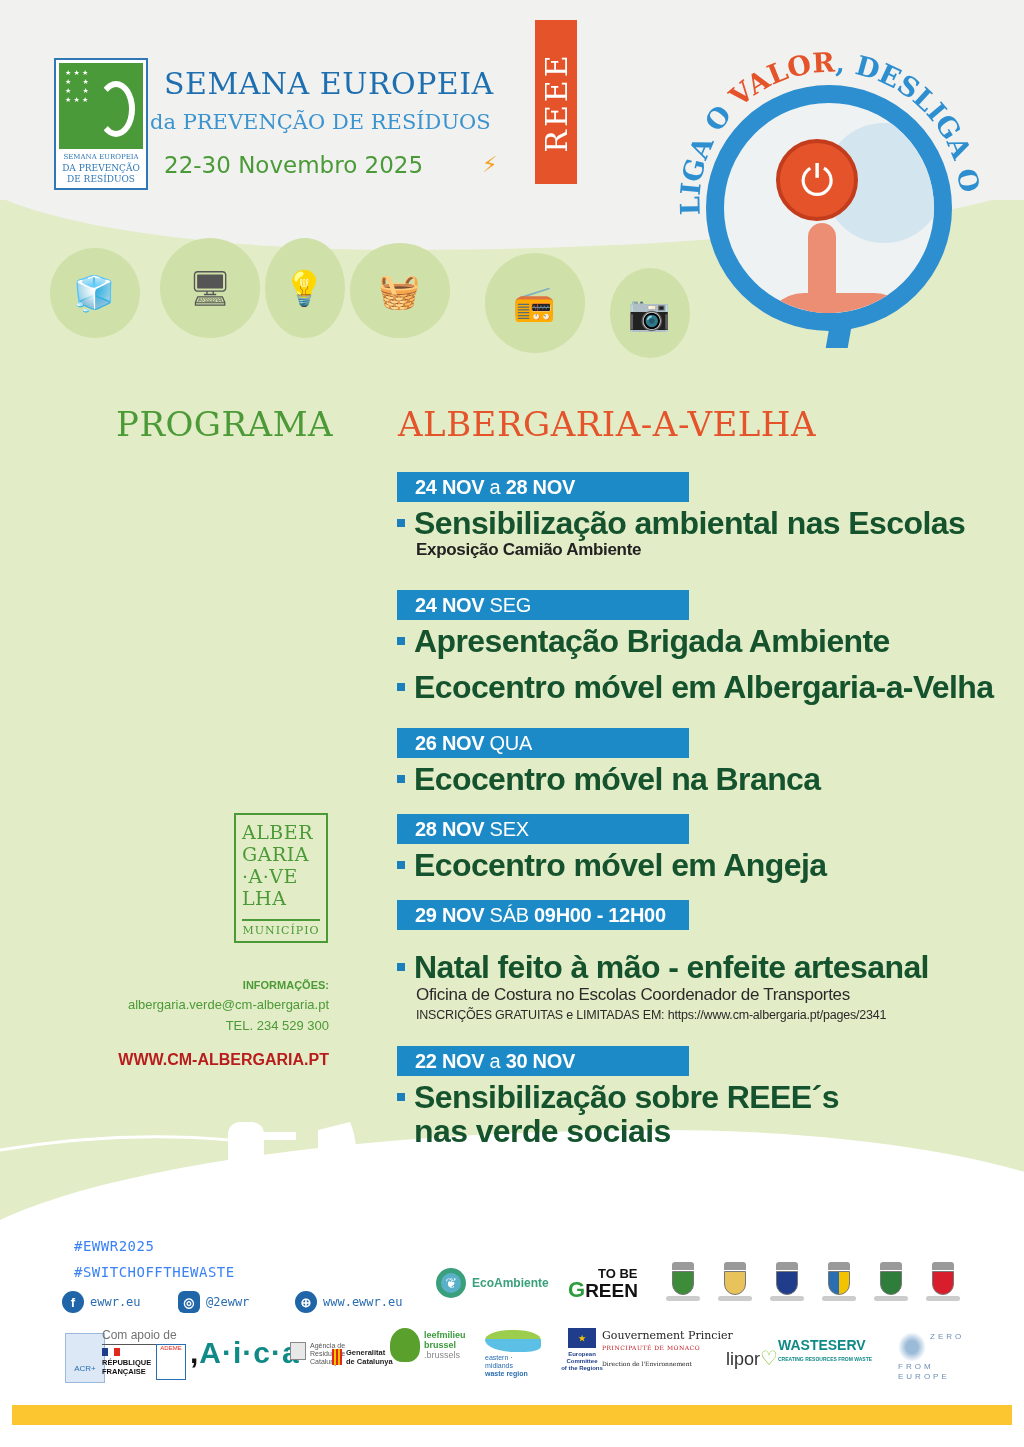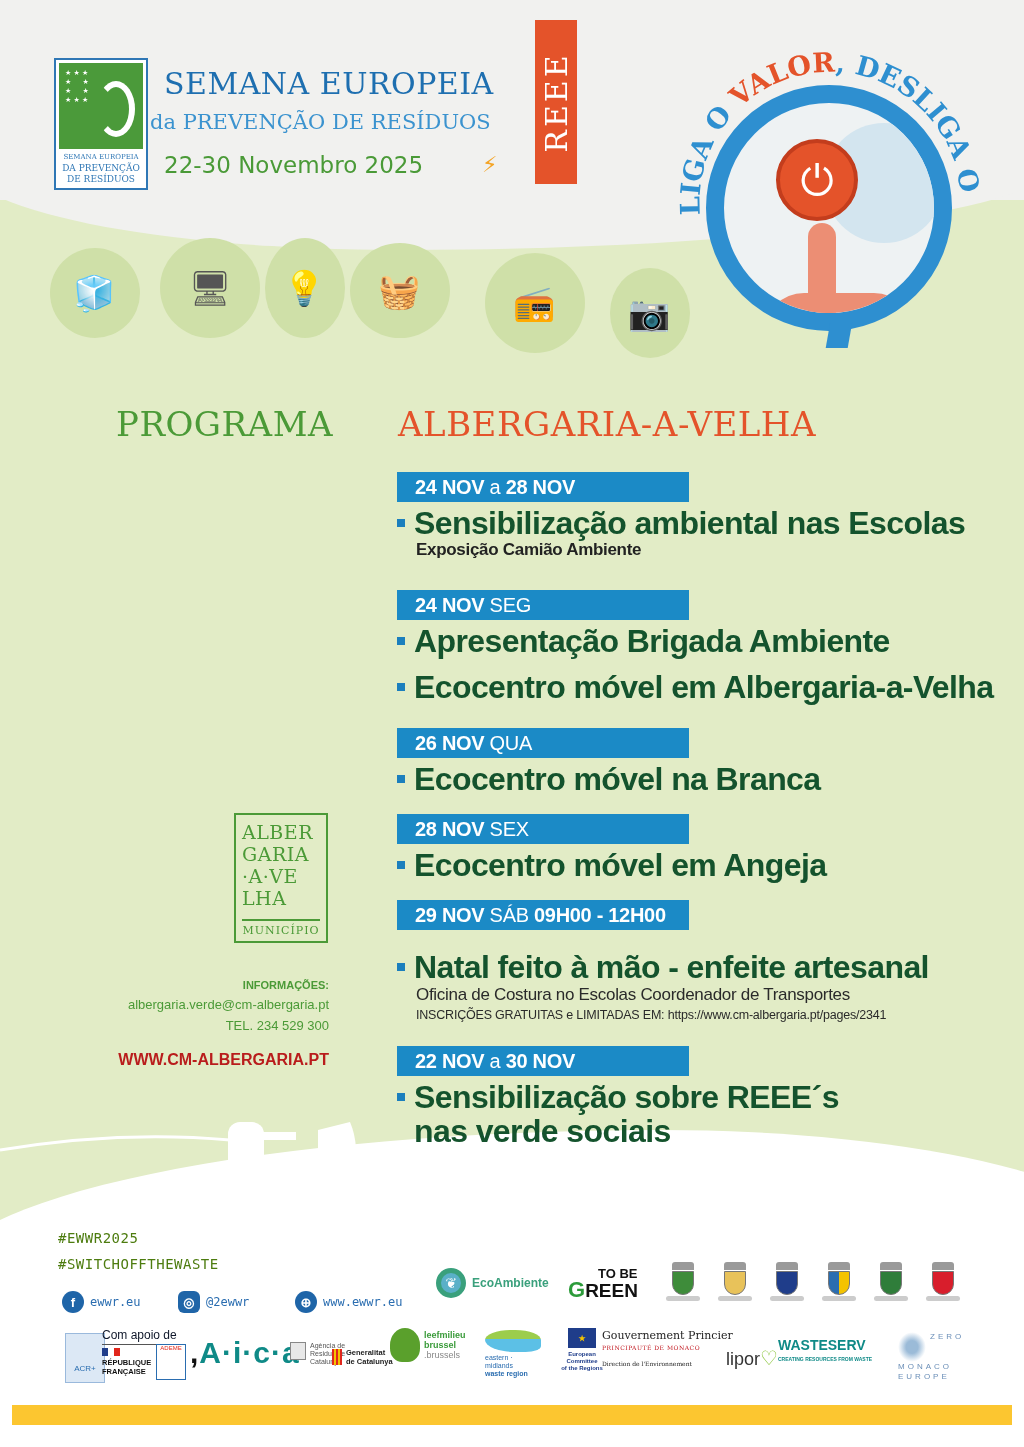--- a/index.html
+++ b/index.html
@@ -75,7 +75,7 @@
   .plug { position: absolute; left: 0; top: 1100px; width: 420px; height: 90px; }
 
   
-  .hashtag { position: absolute; left: 58px; font-family: "DejaVu Sans Mono", monospace; font-size: 14px; color: #4d7c0f; letter-spacing: 0.5px; }
+  .hashtag { position: absolute; left: 74px; font-family: "DejaVu Sans Mono", monospace; font-size: 14px; color: #3b82f6; letter-spacing: 0.5px; margin-top: 8px; }
   .social { position: absolute; top: 1291px; display: flex; align-items: center; gap: 6px; font-family: "DejaVu Sans Mono", monospace; font-size: 12px; color: #2a6db0; }
   .social .ic { width: 22px; height: 22px; border-radius: 50%; background: #1f65a8; color: #fff; font-size: 13px; font-weight: 700; display: flex; align-items: center; justify-content: center; font-family: "Liberation Sans", sans-serif; }
   .social .ic.sq { border-radius: 6px; background: #1f65a8; }

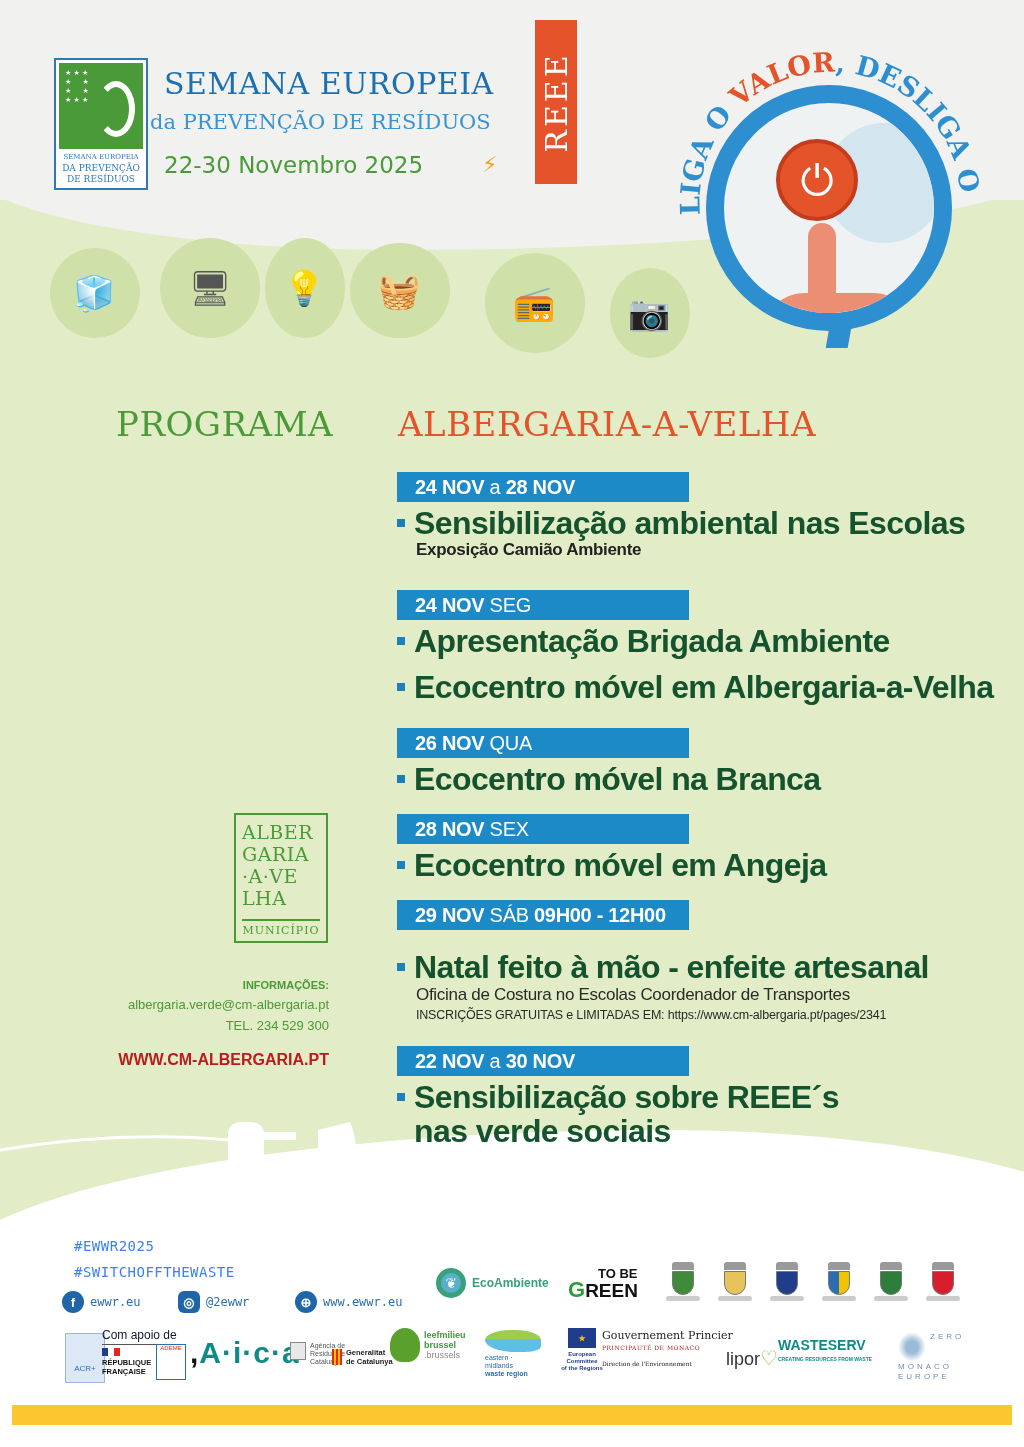--- a/index.html
+++ b/index.html
@@ -96,7 +96,7 @@
   .partners-row2 { position: absolute; left: 60px; top: 1328px; width: 940px; height: 60px; font-family: "Liberation Sans", sans-serif; }
   .p { position: absolute; }
   .acr { left: 5px; top: 5px; width: 40px; height: 50px; background: #dce8f5; border: 1px solid #9ab9dc; color: #2a6db0; font-size: 8px; text-align: center; padding-top: 30px; }
-  .comapoio { left: 42px; top: 0; font-size: 12px; color: #0f172a; border-bottom: 1px solid #555; width: 76px; padding-bottom: 2px; }
+  .comapoio { left: 42px; top: 0; font-size: 12px; color: #737373; border-bottom: 1px solid #555; width: 76px; padding-bottom: 2px; }
   .rf { left: 42px; top: 20px; font-size: 7.5px; font-weight: 700; color: #111; line-height: 9px; }
   .rf .flag { display: block; width: 18px; height: 8px; background: linear-gradient(90deg, #1f3d8a 33%, #fff 33%, #fff 66%, #e1261c 66%); margin-bottom: 2px; }
   .ademe { left: 96px; top: 16px; width: 30px; height: 36px; border: 1px solid #2a6db0; font-size: 6px; color: #e1261c; text-align: center; }

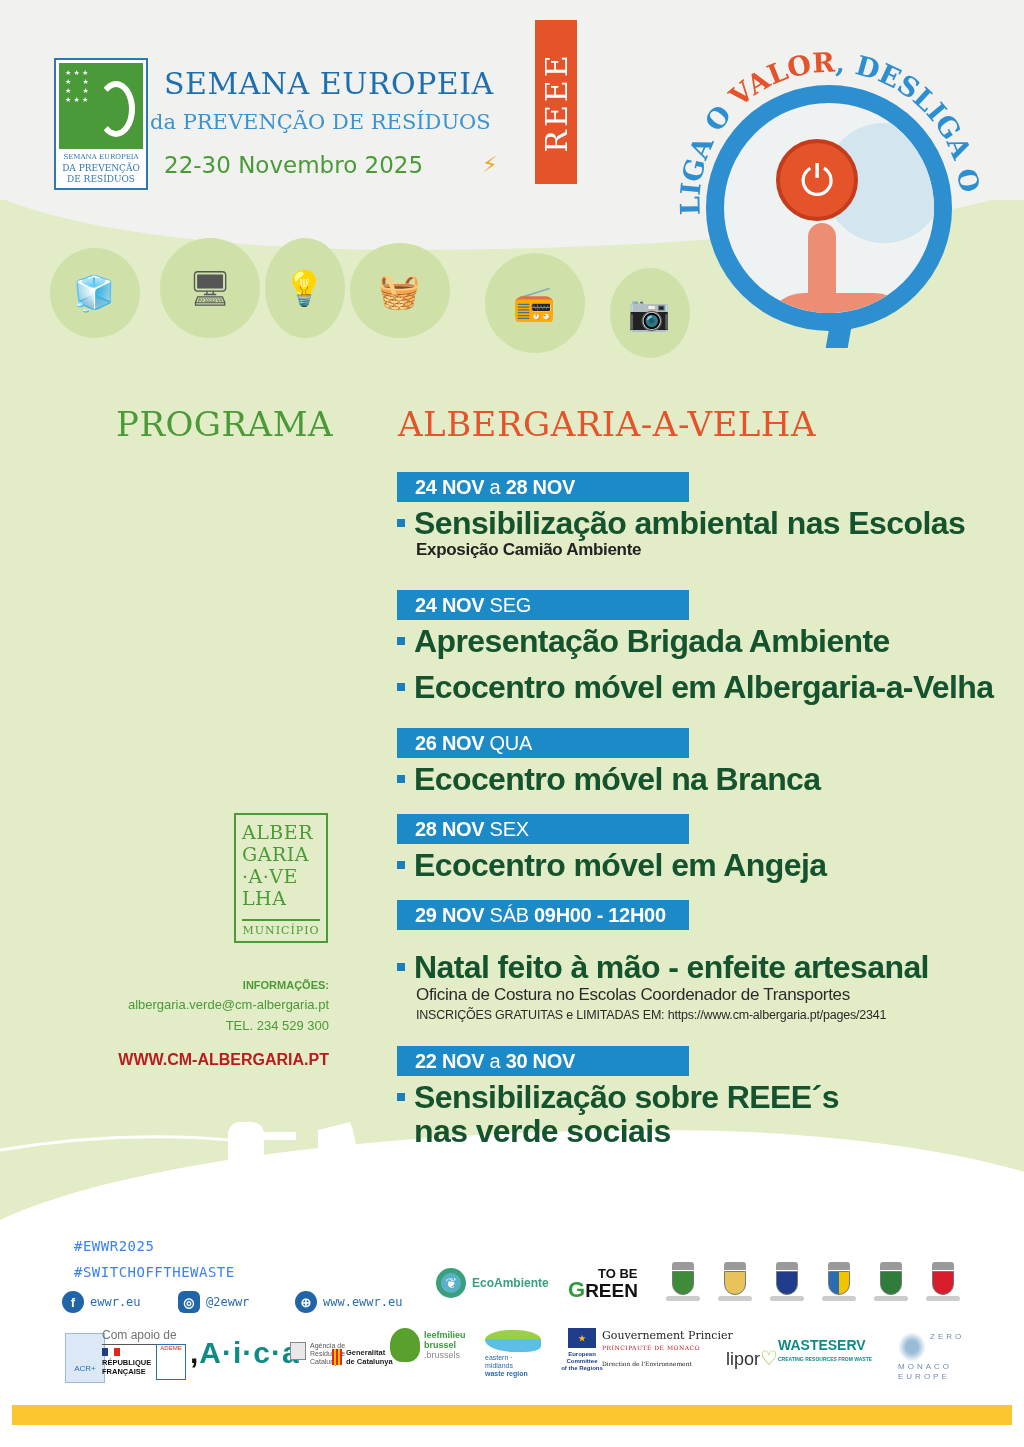--- a/index.html
+++ b/index.html
@@ -364,7 +364,7 @@
     <div class="p zwe">
       <span class="dots"></span>
       <span>ZERO</span><br>
-      <span>MONACO</span><br>
+      <span>FROM</span><br>
       <span>EUROPE</span>
     </div>
   </div>

